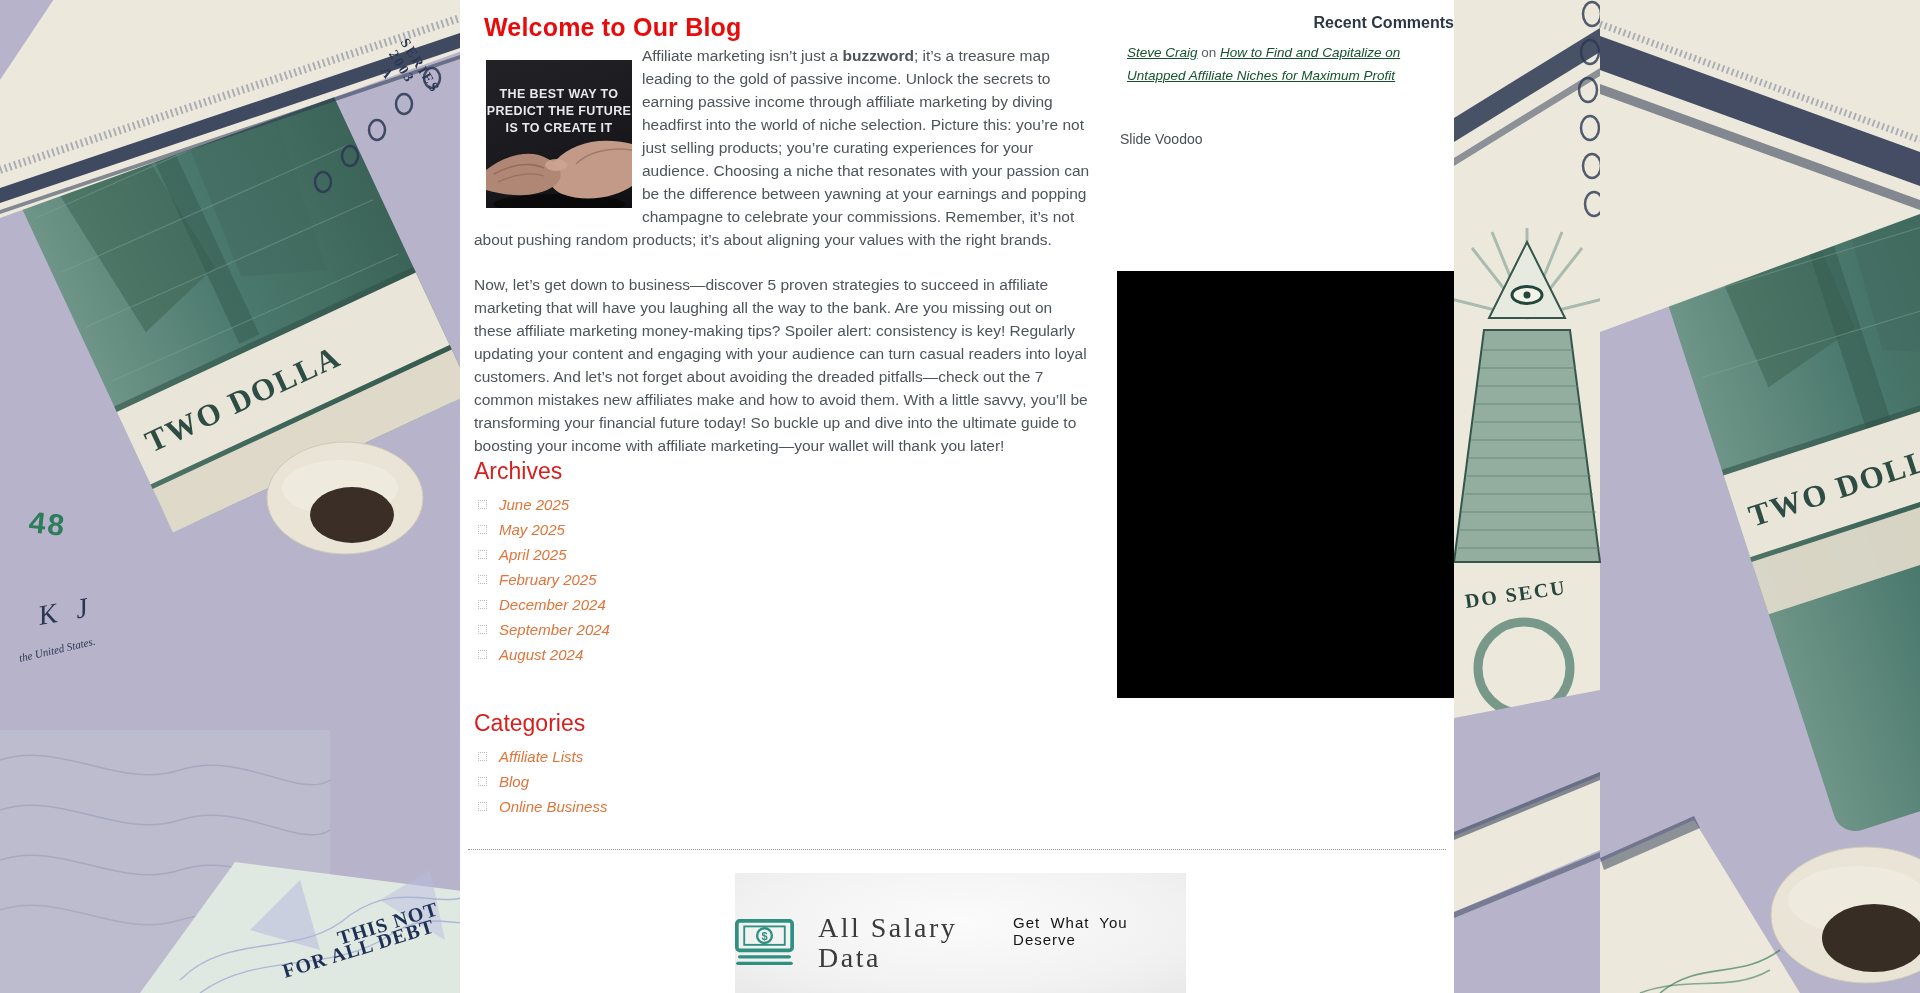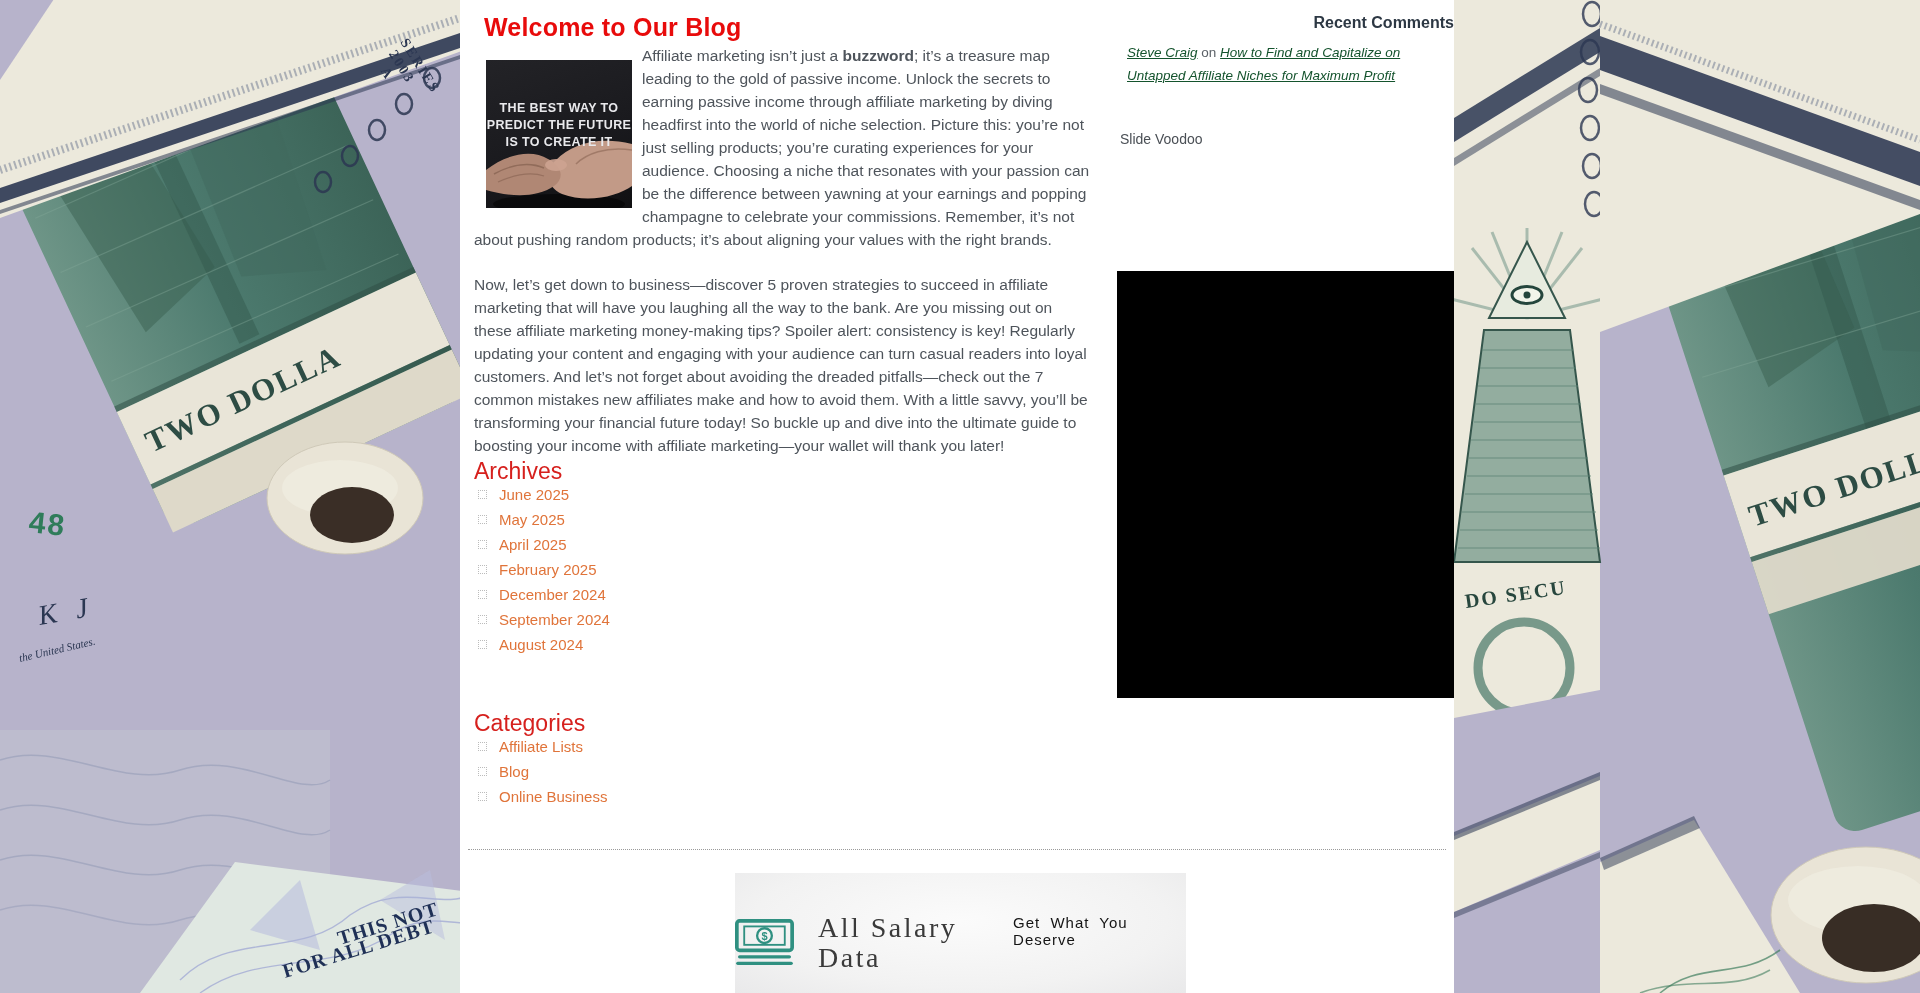--- a/index.html
+++ b/index.html
@@ -15,7 +15,7 @@
 
   .article-image{float:left;width:146px;height:148px;margin:16px 10px 5px 12px;position:relative;
      background:linear-gradient(160deg,#232327 0%,#1a1a1e 55%,#101012 100%);overflow:hidden;display:block;}
-  .article-image .caption{position:absolute;left:0;top:40px;width:100%;text-align:center;
+  .article-image .caption{position:absolute;left:0;top:26px;width:100%;text-align:center;
      color:#e9e9ec;font-weight:700;font-size:12.5px;line-height:17px;letter-spacing:.4px;}
   .article-image svg{position:absolute;left:0;bottom:0;width:146px;height:92px;display:block;}
 

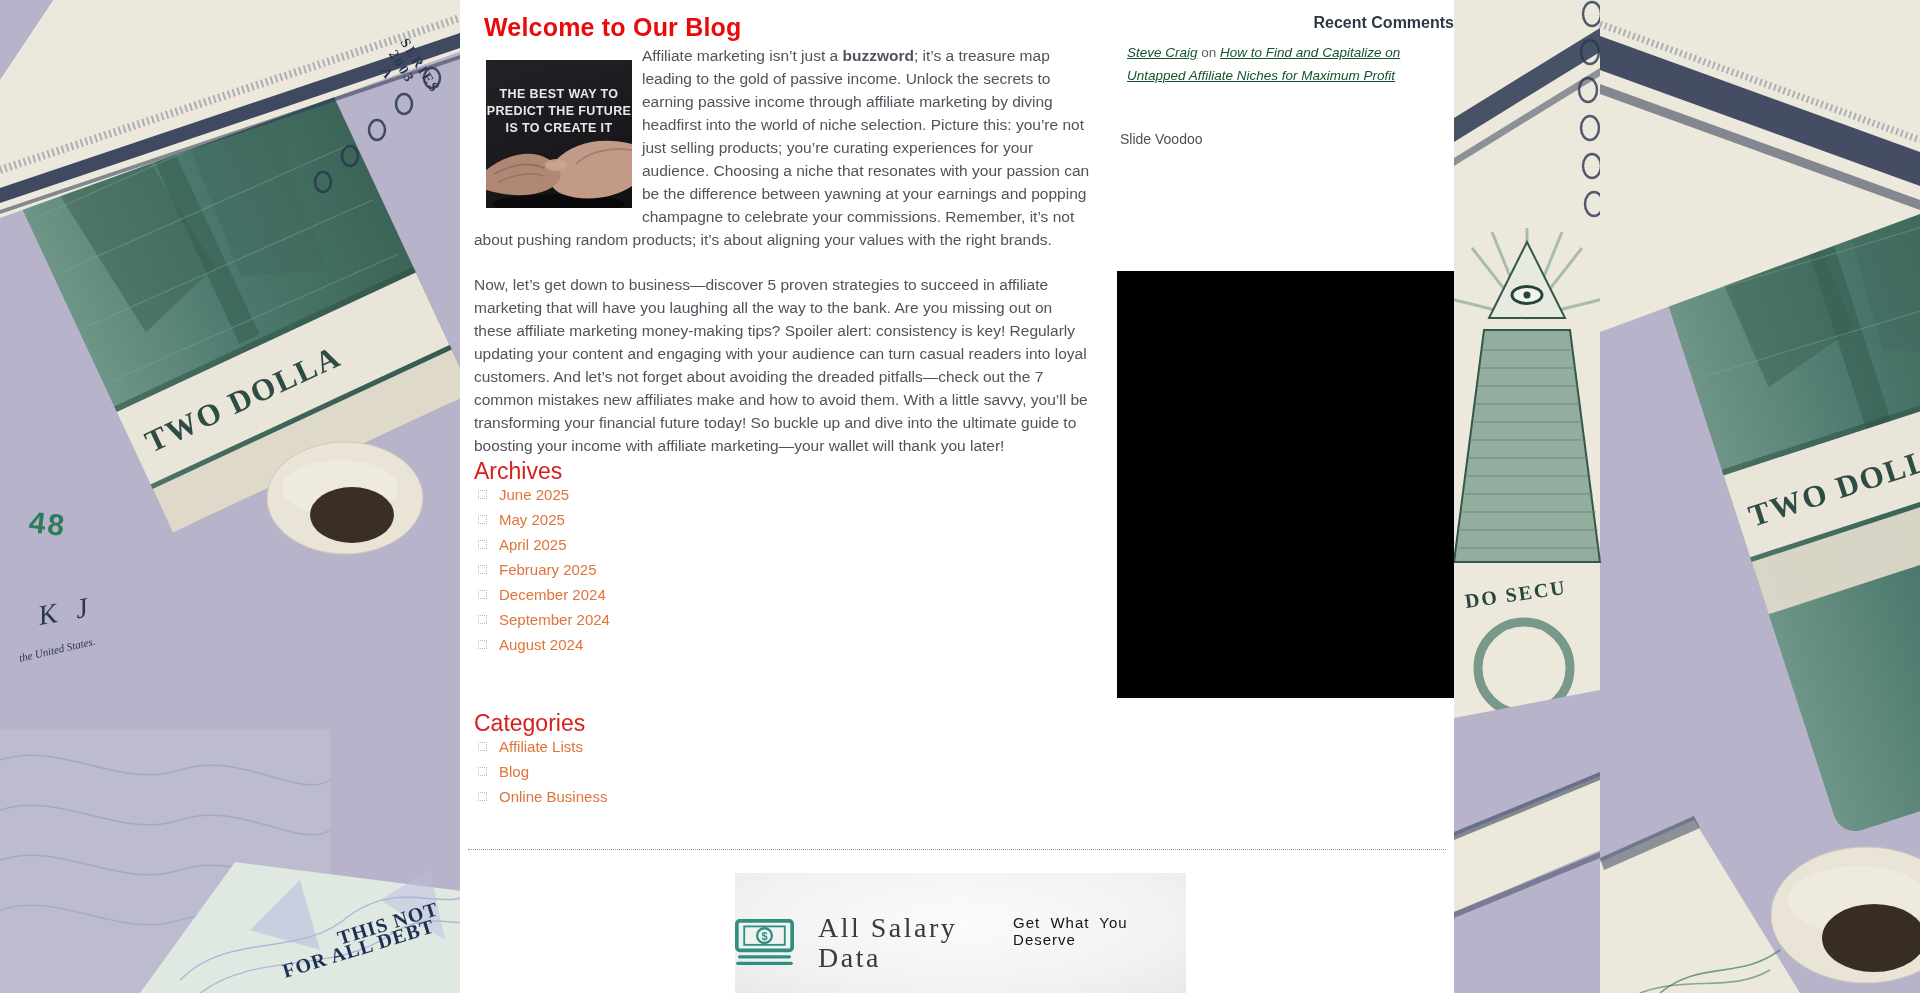--- a/index.html
+++ b/index.html
@@ -21,7 +21,7 @@
 
   .widget-red{position:absolute;left:14px;}
   .widget-red h2{margin:0;font-size:23px;font-weight:400;color:#d6201d;}
-  .widget-red ul{list-style:none;margin:1px 0 0 0;padding:0 0 0 4px;}
+  .widget-red ul{list-style:none;margin:11px 0 0 0;padding:0 0 0 4px;font-style:italic;}
   .widget-red li{display:flex;align-items:center;gap:12px;margin:0 0 8px 0;font-size:15px;line-height:17px;}
   .bullet{width:7px;height:7px;border:1px dotted #bcbcbc;flex:none;display:inline-block;}
   .widget-red a{color:#e0743a;text-decoration:none;cursor:pointer;}

